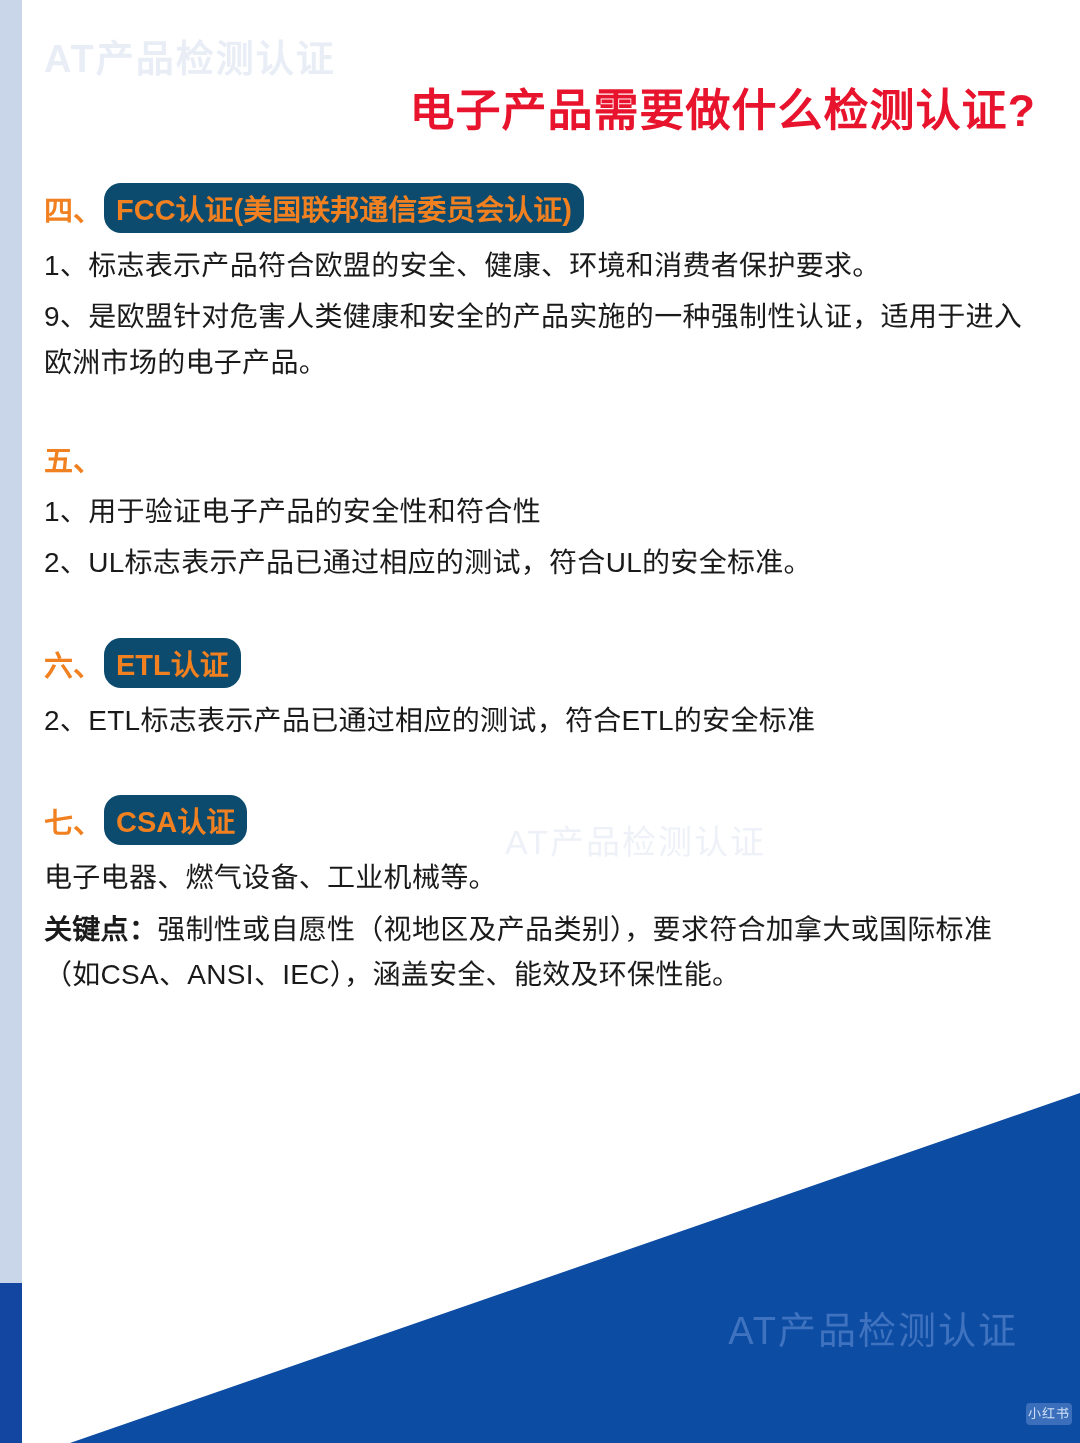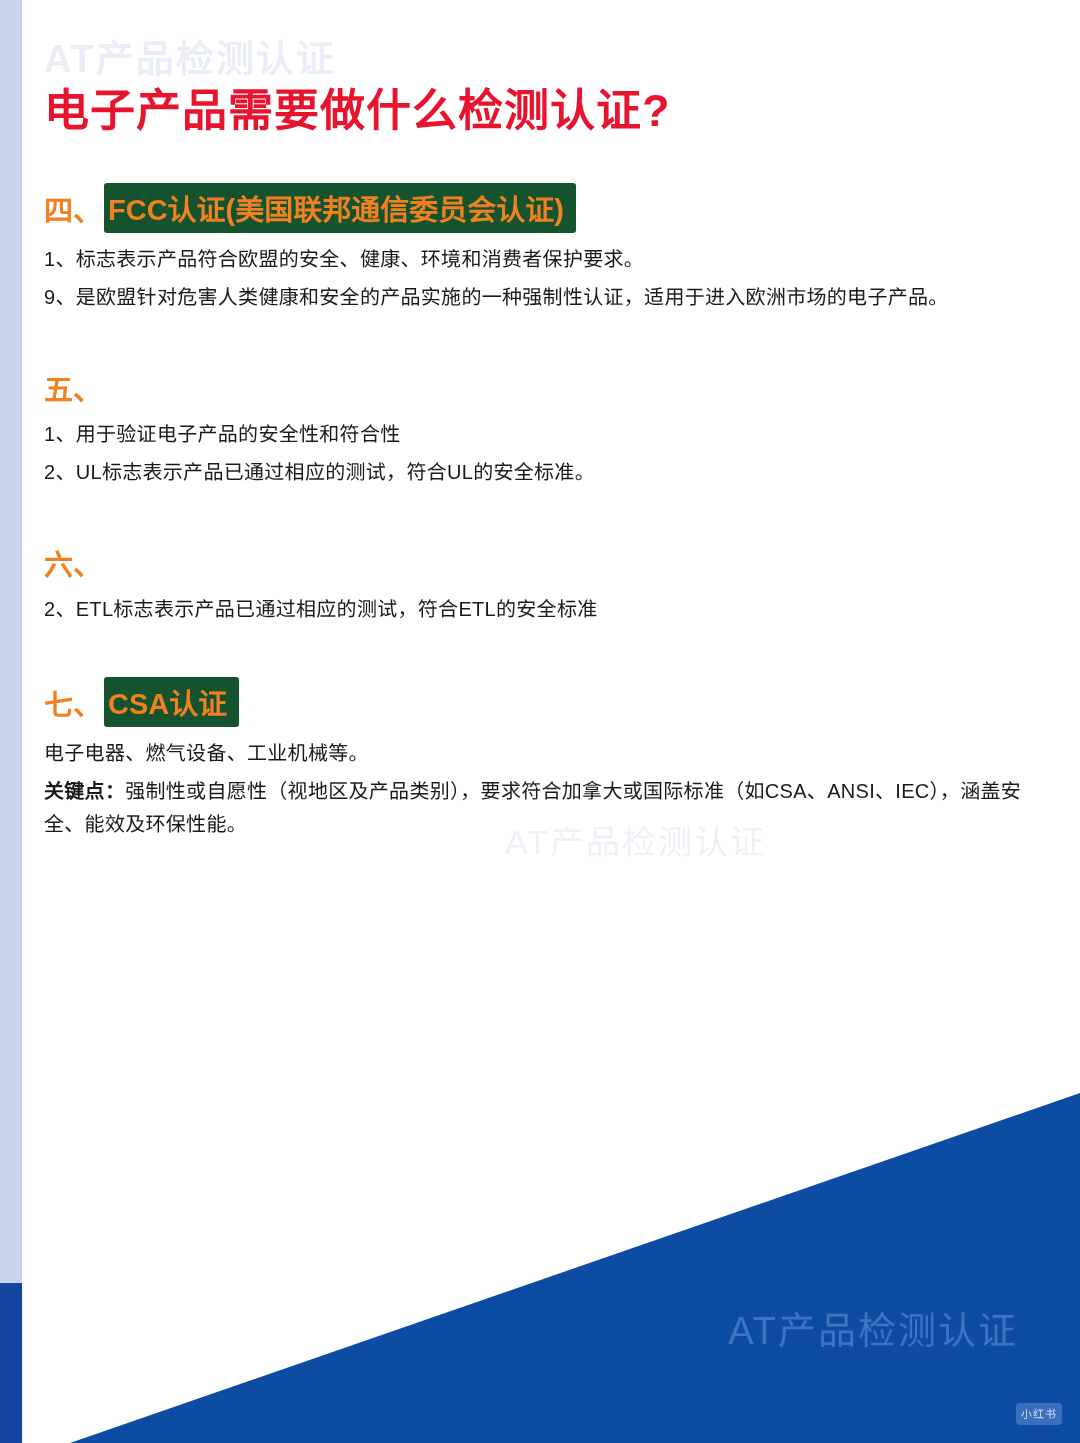--- a/index.html
+++ b/index.html
@@ -95,7 +95,7 @@
   .title {
     margin: 0;
     padding-top: 74px;
-    text-align: left;
+    text-align: right;
     color: #e8142d;
     font-size: 45px;
     font-weight: 700;

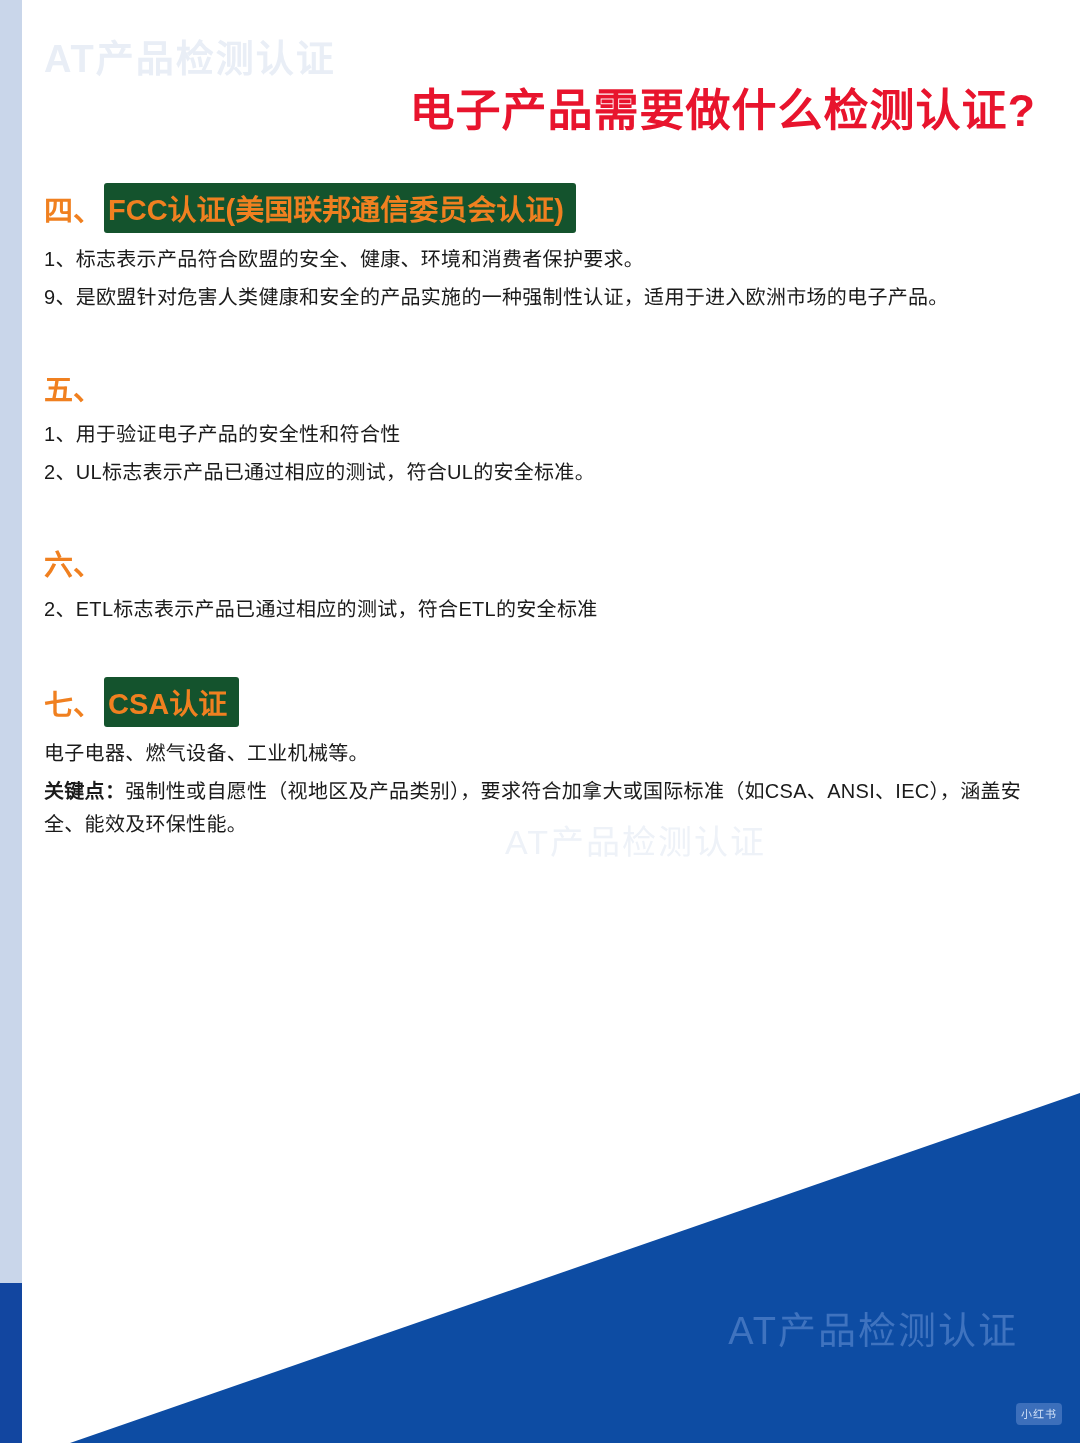--- a/index.html
+++ b/index.html
@@ -118,9 +118,9 @@
     white-space: nowrap;
   }
   .section-label {
-    background: #14532d;
-    border-radius: 3px;
-    padding: 3px 12px 5px 4px;
+    background: #0c4a6e;
+    border-radius: 17px;
+    padding: 3px 12px 5px 12px;
     color: #f08020;
     white-space: nowrap;
   }

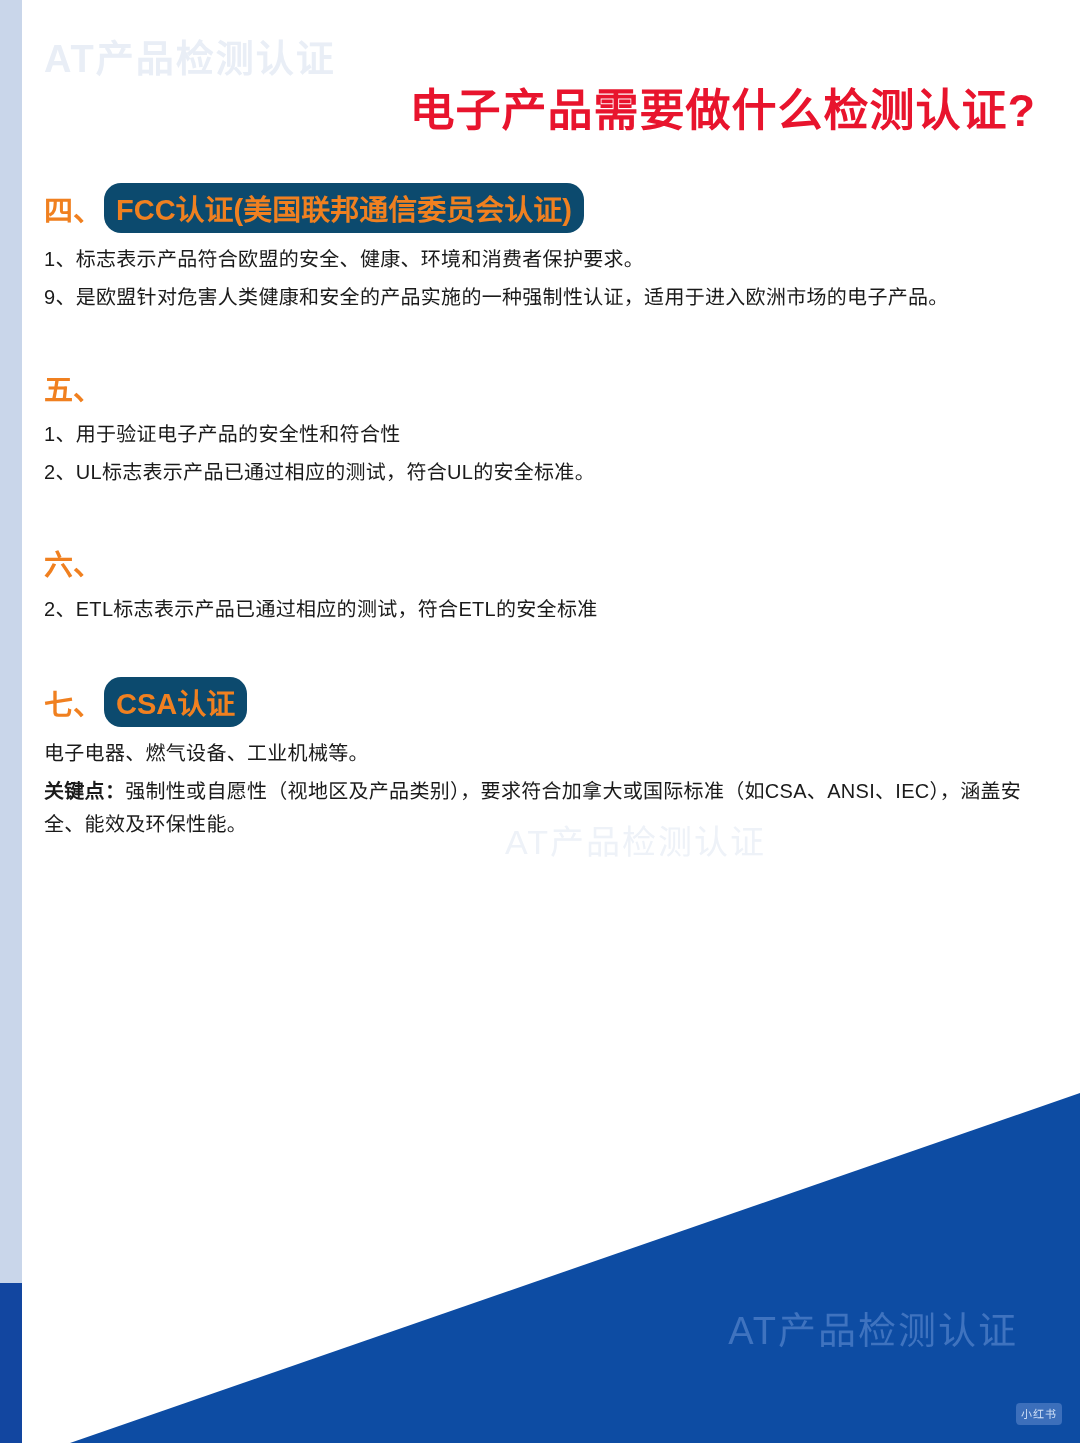--- a/index.html
+++ b/index.html
@@ -125,7 +125,7 @@
     white-space: nowrap;
   }
   .line {
-    font-size: 20px;
+    font-size: 28px;
     color: #1a1a1a;
     line-height: 1.62;
     margin: 6px 0;

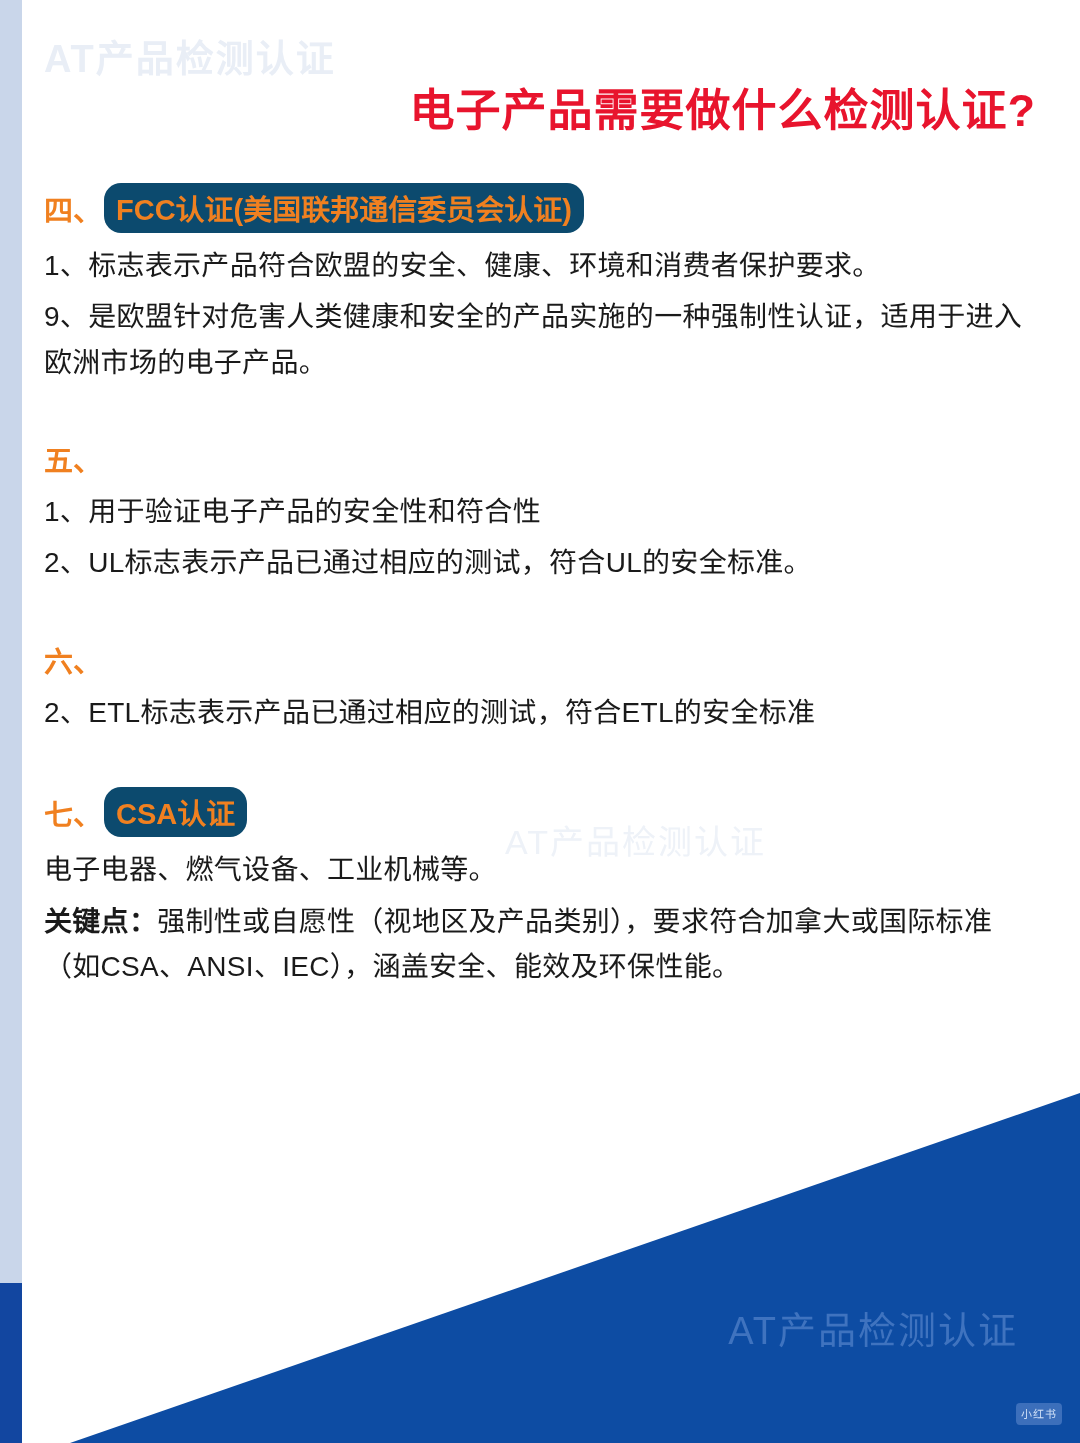--- a/index.html
+++ b/index.html
@@ -176,6 +176,7 @@
     <div class="section sec-gap-lg">
       <div class="section-head">
         <span class="section-num">六、</span>
+        <span class="section-label">ETL认证</span>
       </div>
       <p class="line">2、ETL标志表示产品已通过相应的测试，符合ETL的安全标准</p>
     </div>

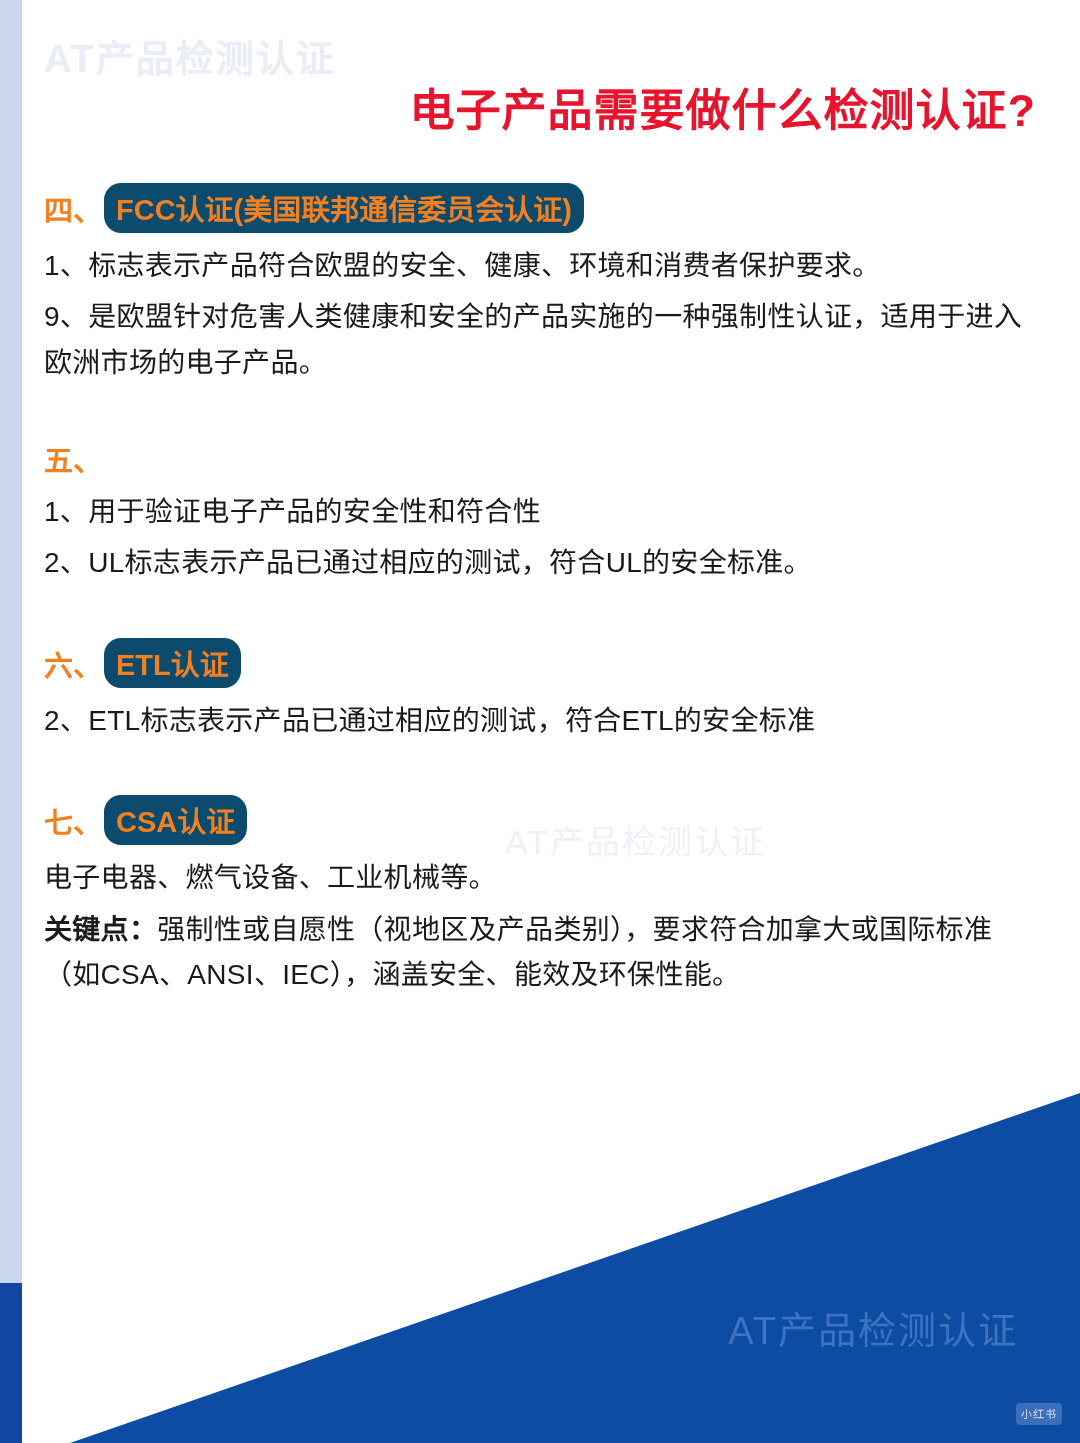--- a/index.html
+++ b/index.html
@@ -75,14 +75,14 @@
   }
   .corner-badge {
     position: absolute;
-    right: 18px;
+    right: 8px;
     bottom: 18px;
     width: 46px;
     height: 22px;
     border-radius: 4px;
     background: #3c6fbb;
     color: #cfe0f7;
-    font-size: 11px;
+    font-size: 13px;
     line-height: 22px;
     text-align: center;
     letter-spacing: 1px;

